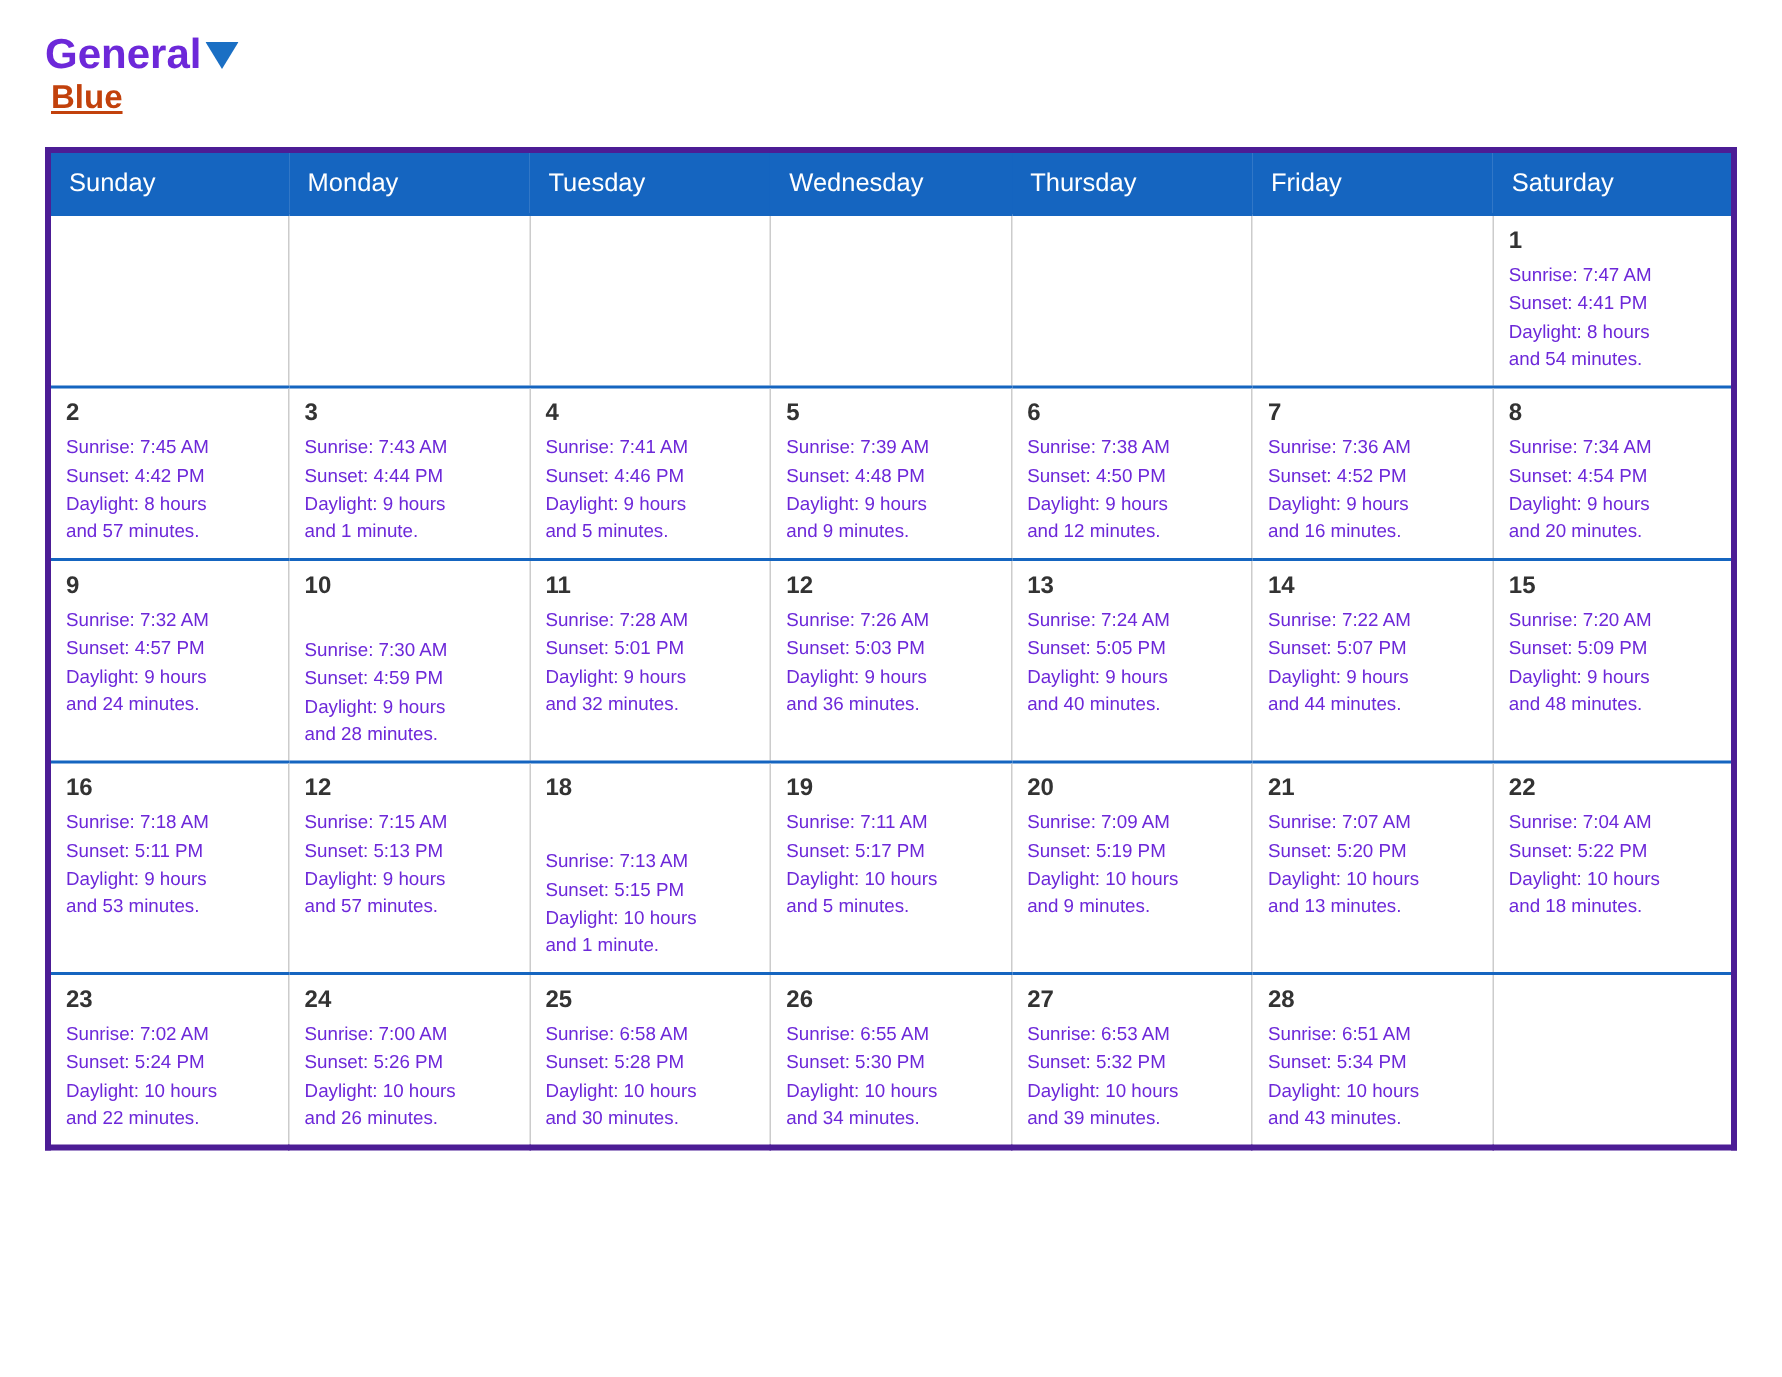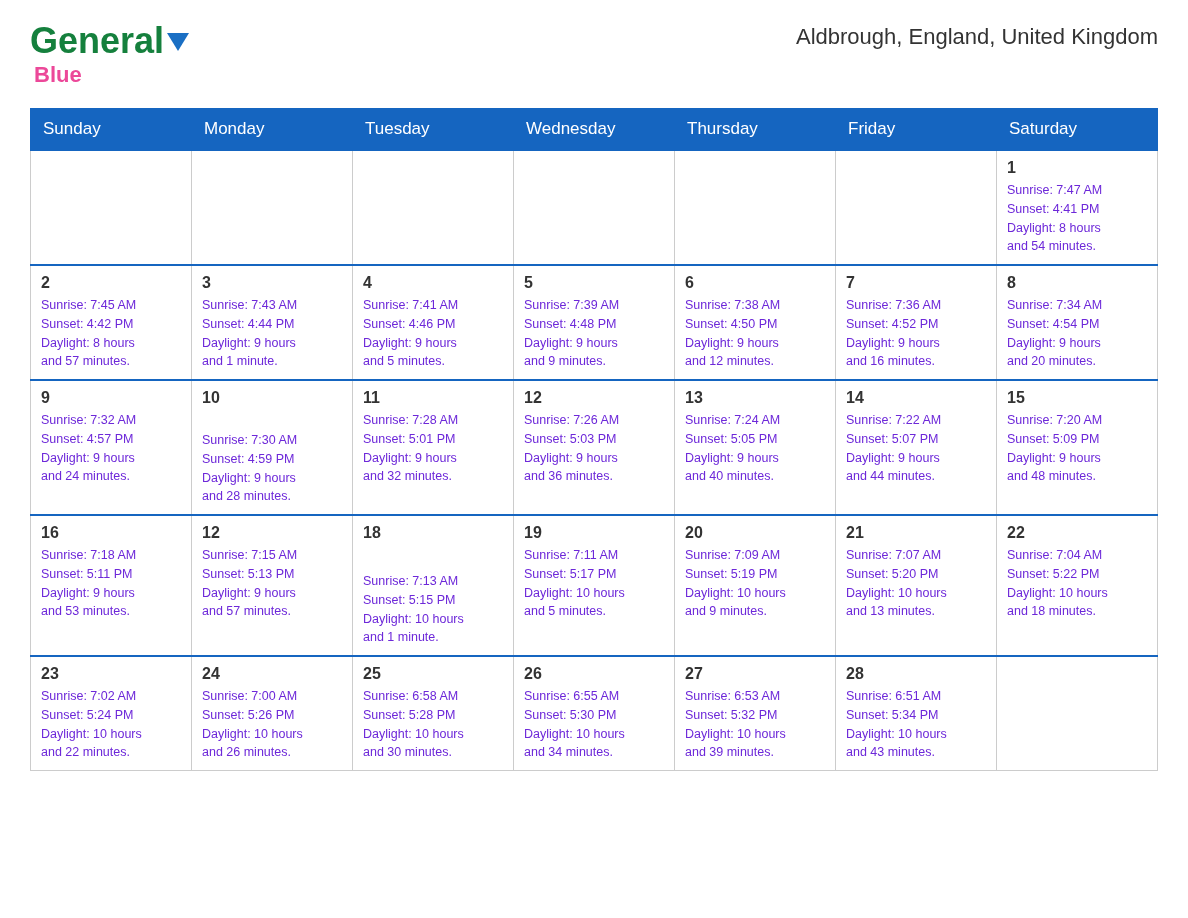--- a/index.html
+++ b/index.html
@@ -83,9 +83,9 @@
       gap: 0px;
     }
     .logo-text-general {
-      font-size: 36px;
+      font-size: 28px;
       font-weight: bold;
-      color: #15803d;
+      color: #6d28d9;
     }
     .logo-text-blue-word {
       font-size: 22px;

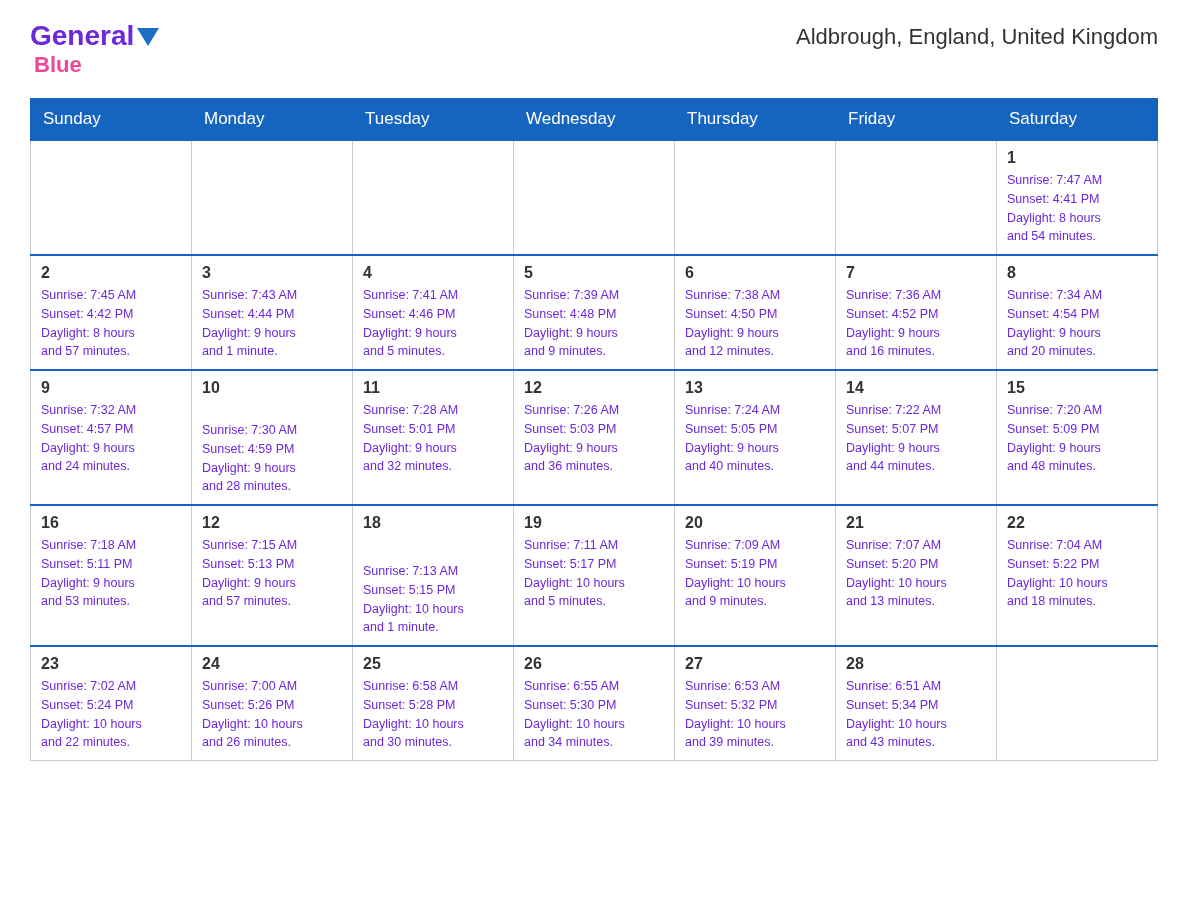--- a/index.html
+++ b/index.html
@@ -109,7 +109,6 @@
     <span class="logo-text-blue-word">Blue</span>
   </div>
   <div class="title-area">
-    <div class="location">Aldbrough, England, United Kingdom</div>
   </div>
 </div>
 

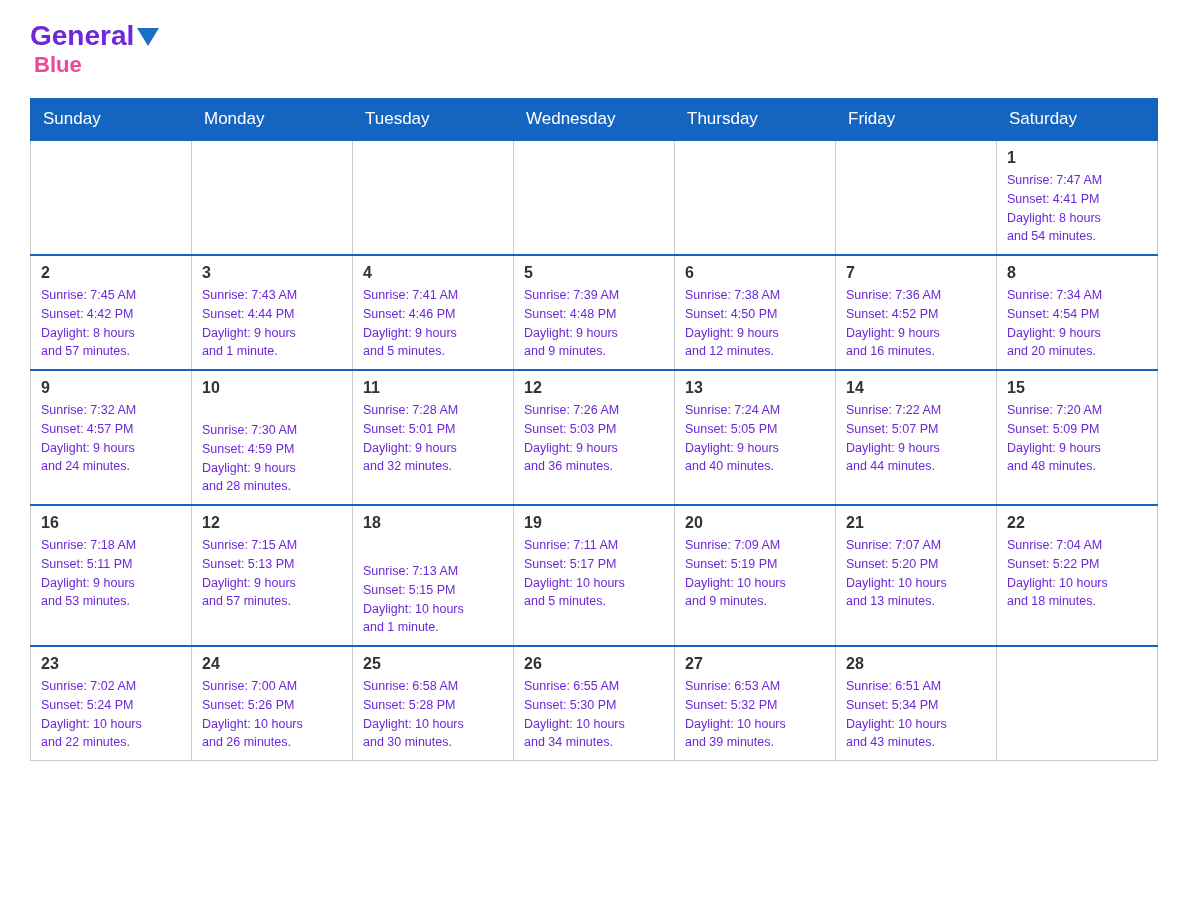--- a/index.html
+++ b/index.html
@@ -90,9 +90,10 @@
     .logo-text-blue-word {
       font-size: 22px;
       font-weight: bold;
-      color: #ec4899;
+      color: #c2410c;
       display: block;
       margin-left: 4px;
+      text-decoration: underline;
     }
   </style>
 </head>

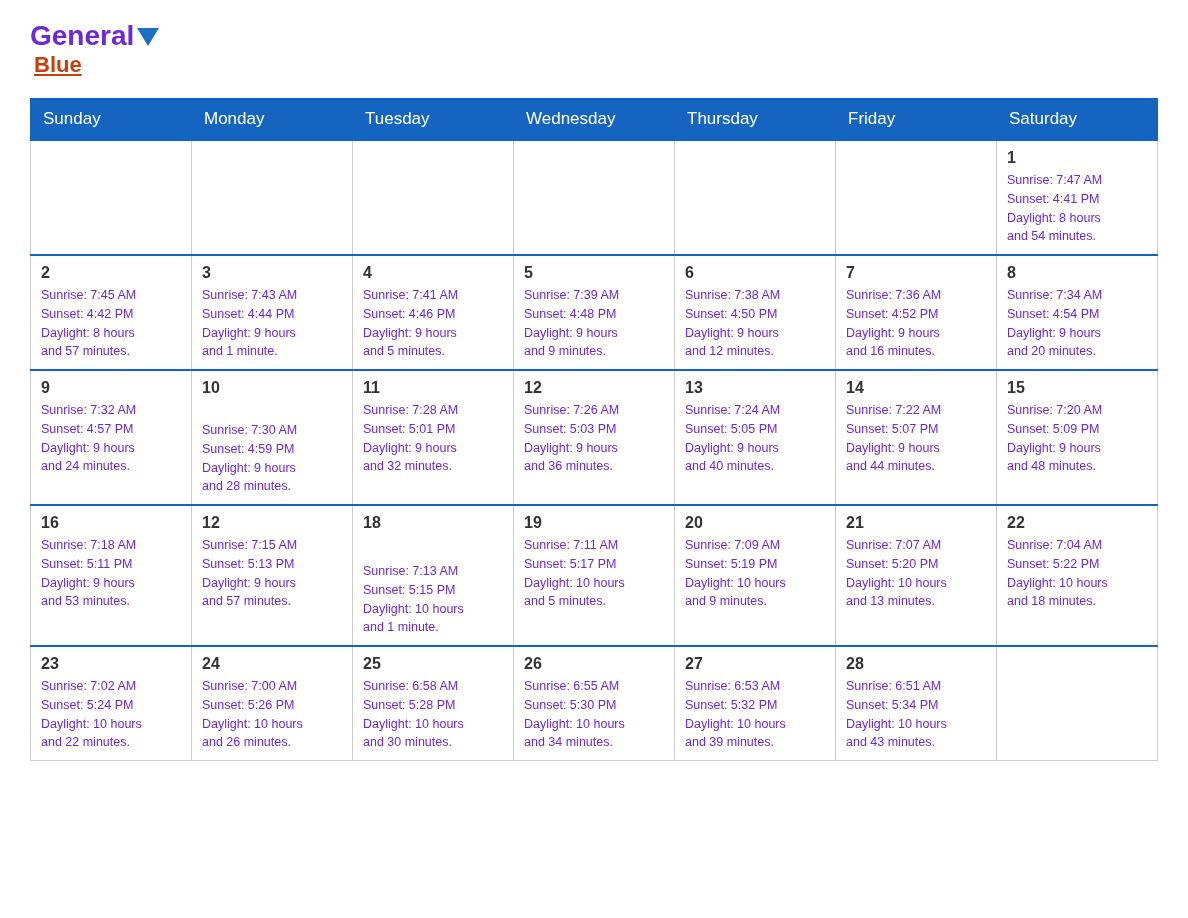--- a/index.html
+++ b/index.html
@@ -37,7 +37,7 @@
     .calendar {
       width: 100%;
       border-collapse: collapse;
-      border: 1px solid #4c1d95;
+      border: 4px solid #4c1d95;
     }
     .calendar th {
       background-color: #1565c0;

